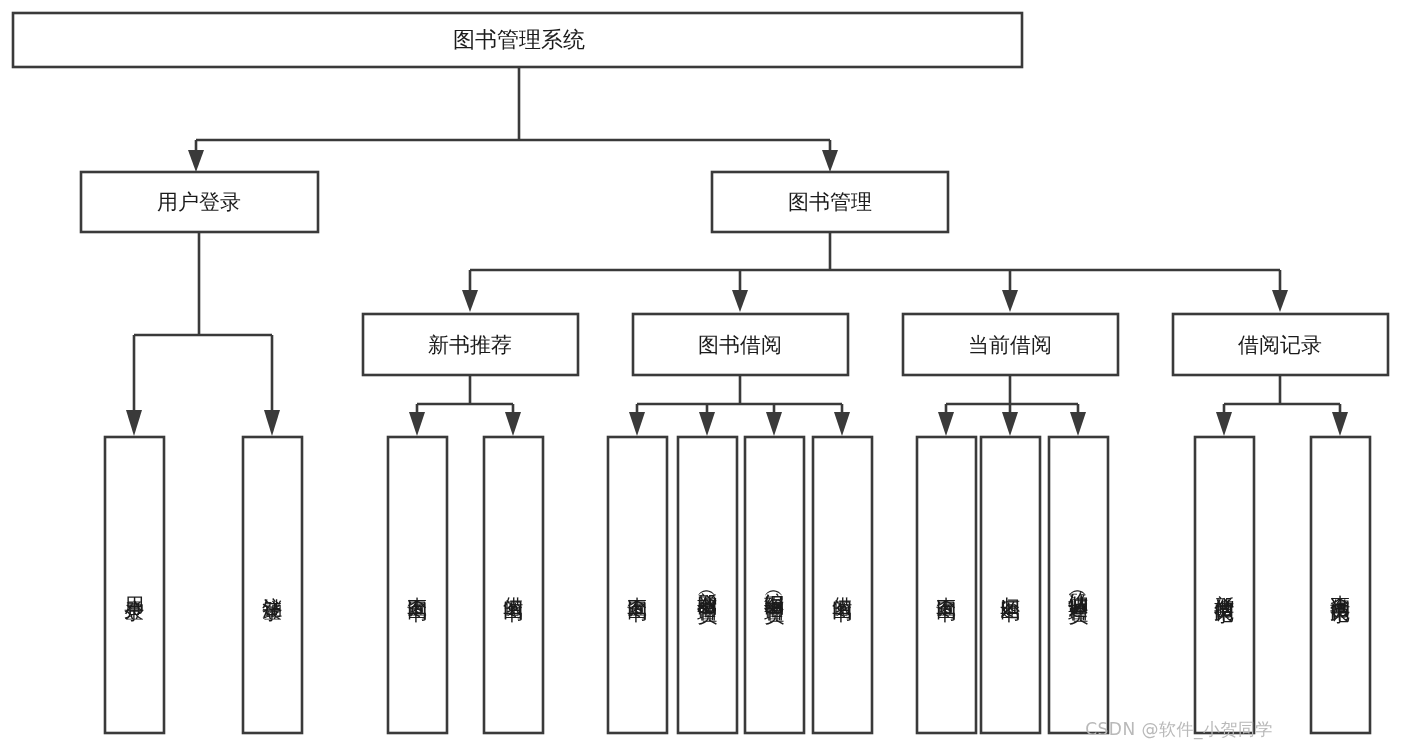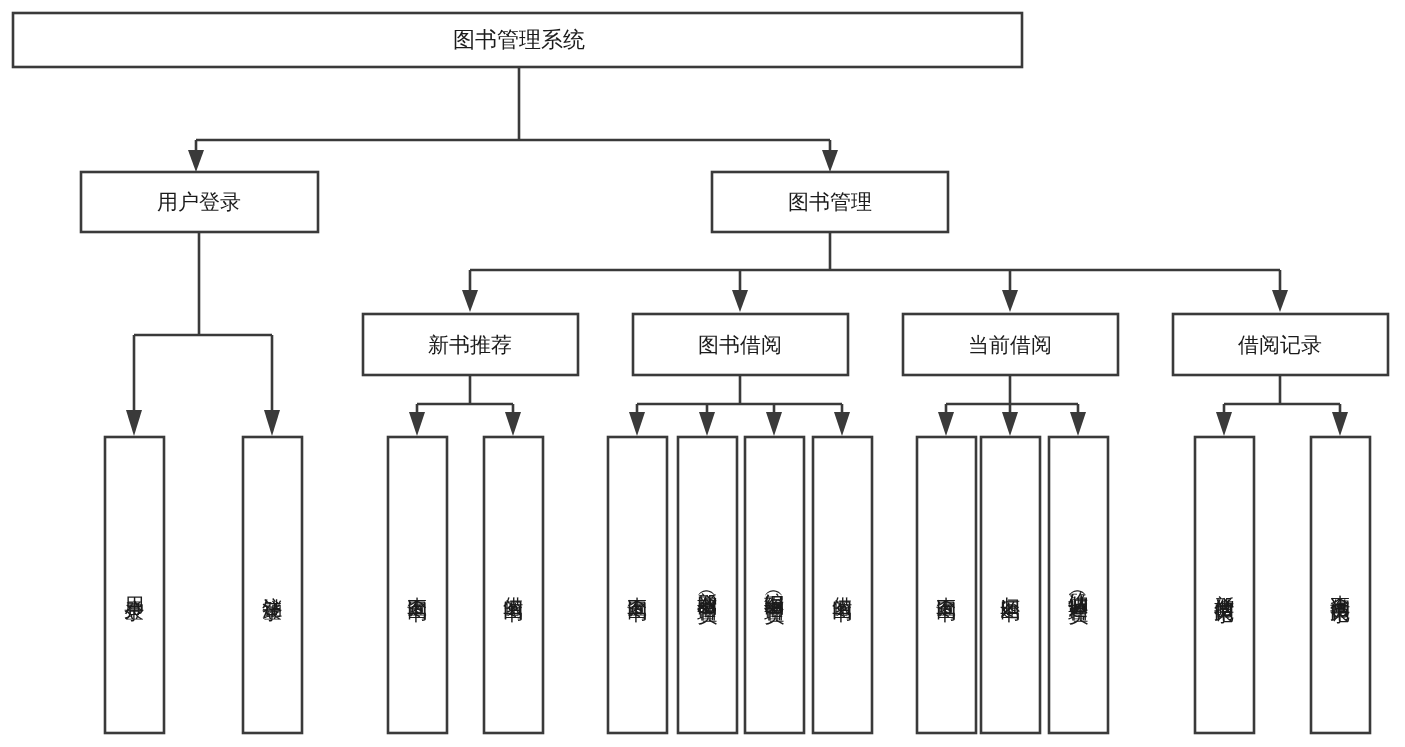--- a/index.html
+++ b/index.html
@@ -219,6 +219,7 @@
   <div class="vlabel" style="left:1195px; top:437px; width:59px; height:296px;">新增借阅记录</div>
   <div class="vlabel" style="left:1311px; top:437px; width:59px; height:296px;">查询借阅记录</div>
 
+  <div class="watermark">CSDN @软件_小贺同学</div>
 
 </div>
 

